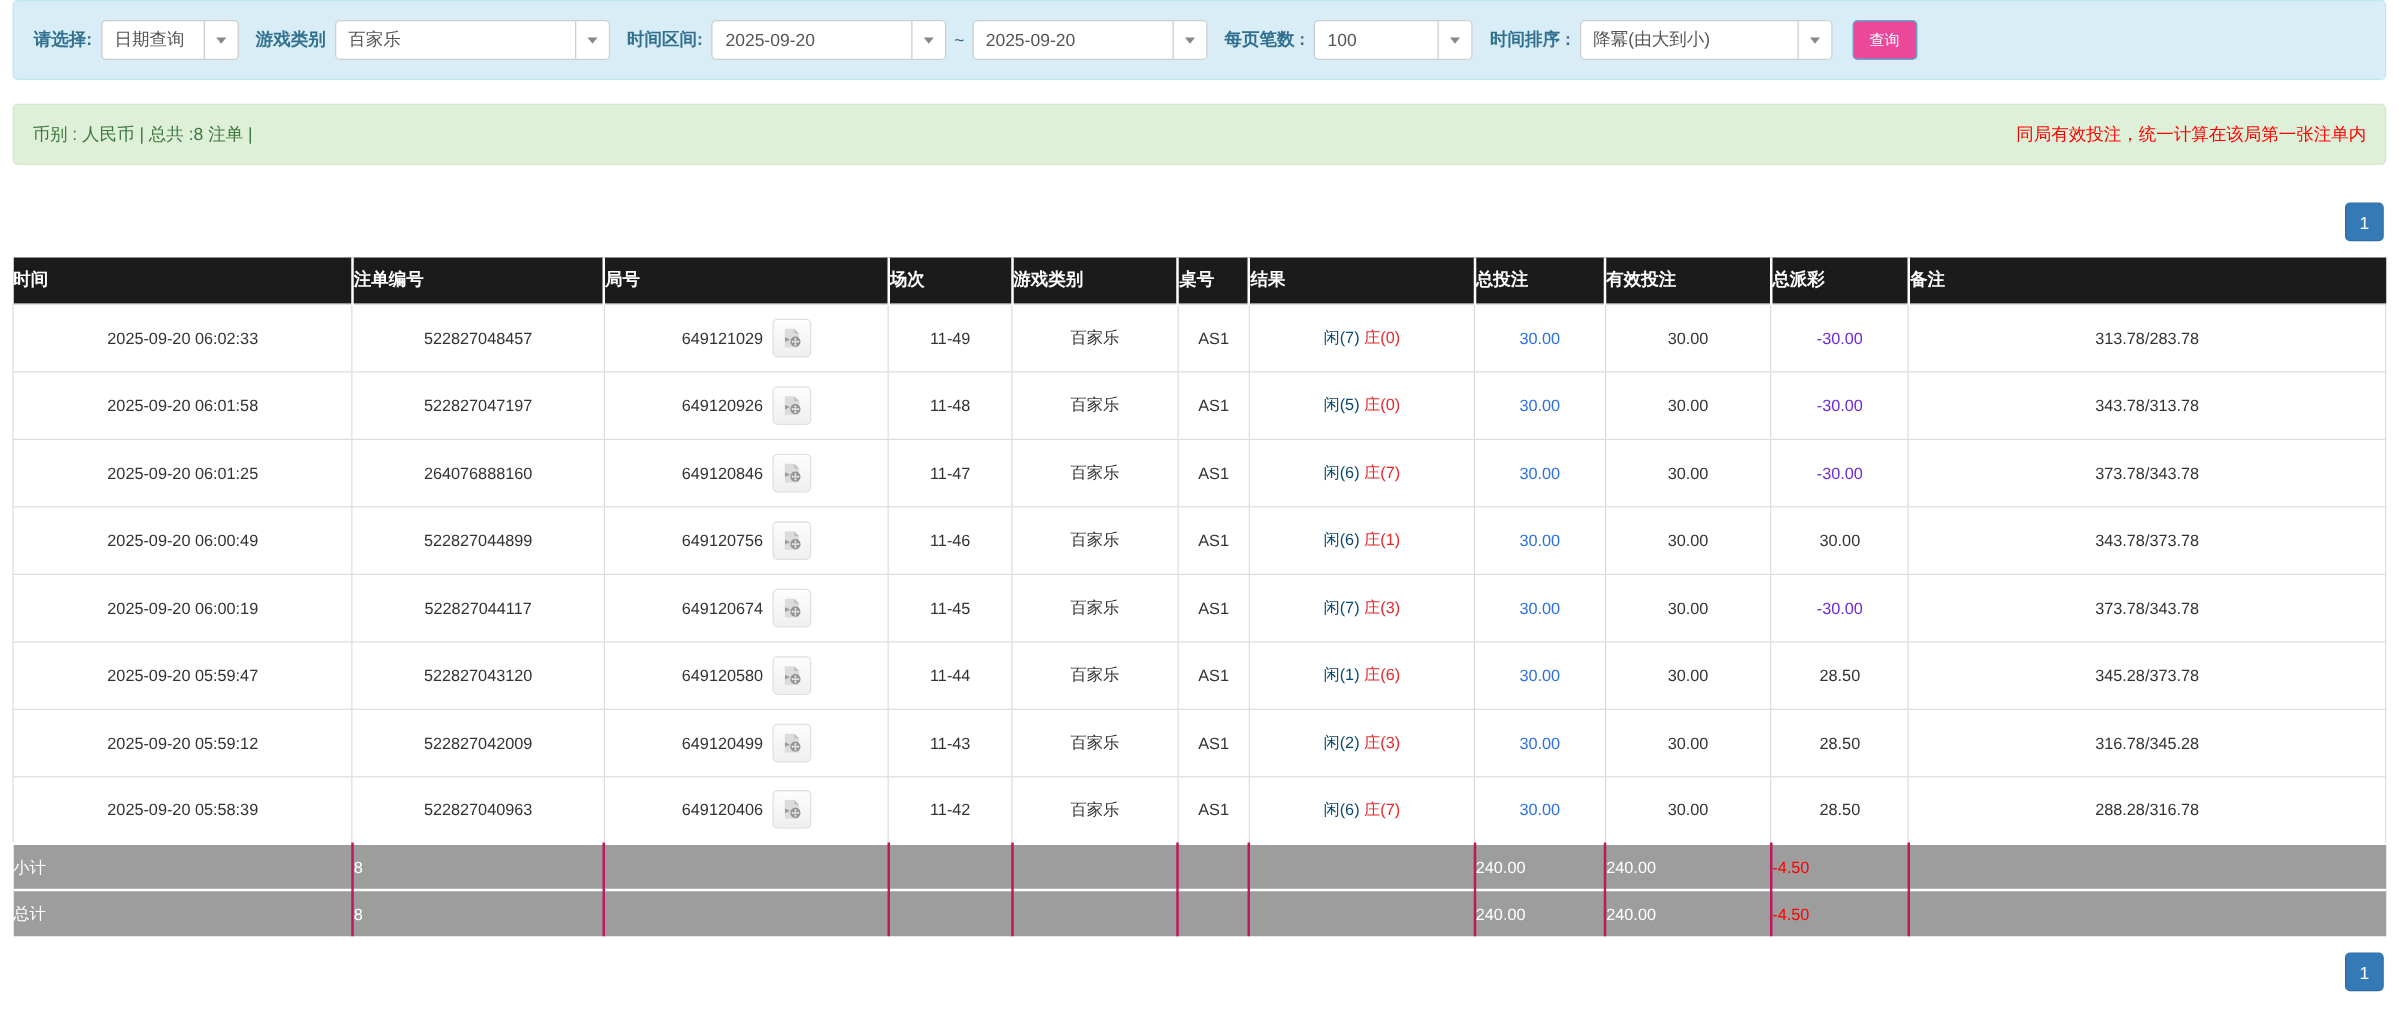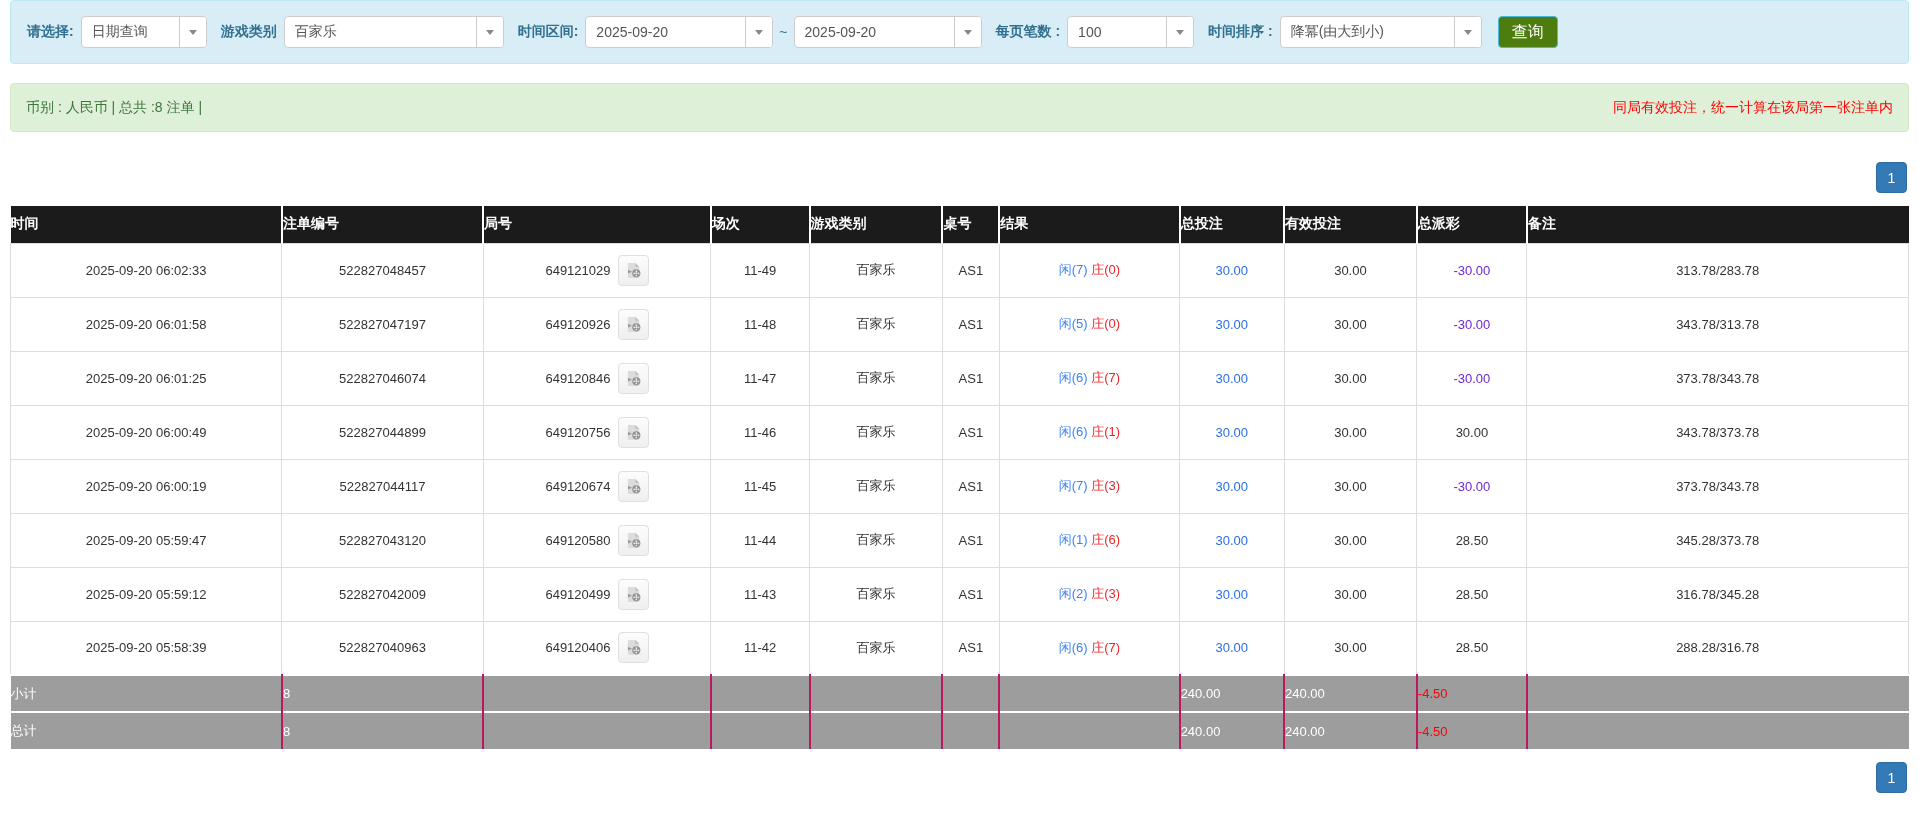--- a/index.html
+++ b/index.html
@@ -88,7 +88,7 @@
 
   <div class="filter-bar">
     <span class="f-label">请选择:</span>
-    <div class="select" style="width:126px">
+    <div class="select" style="width:110px">
       <span class="sel-text">日期查询</span>
       <span class="caret-box">
           <span class="caret"></span>

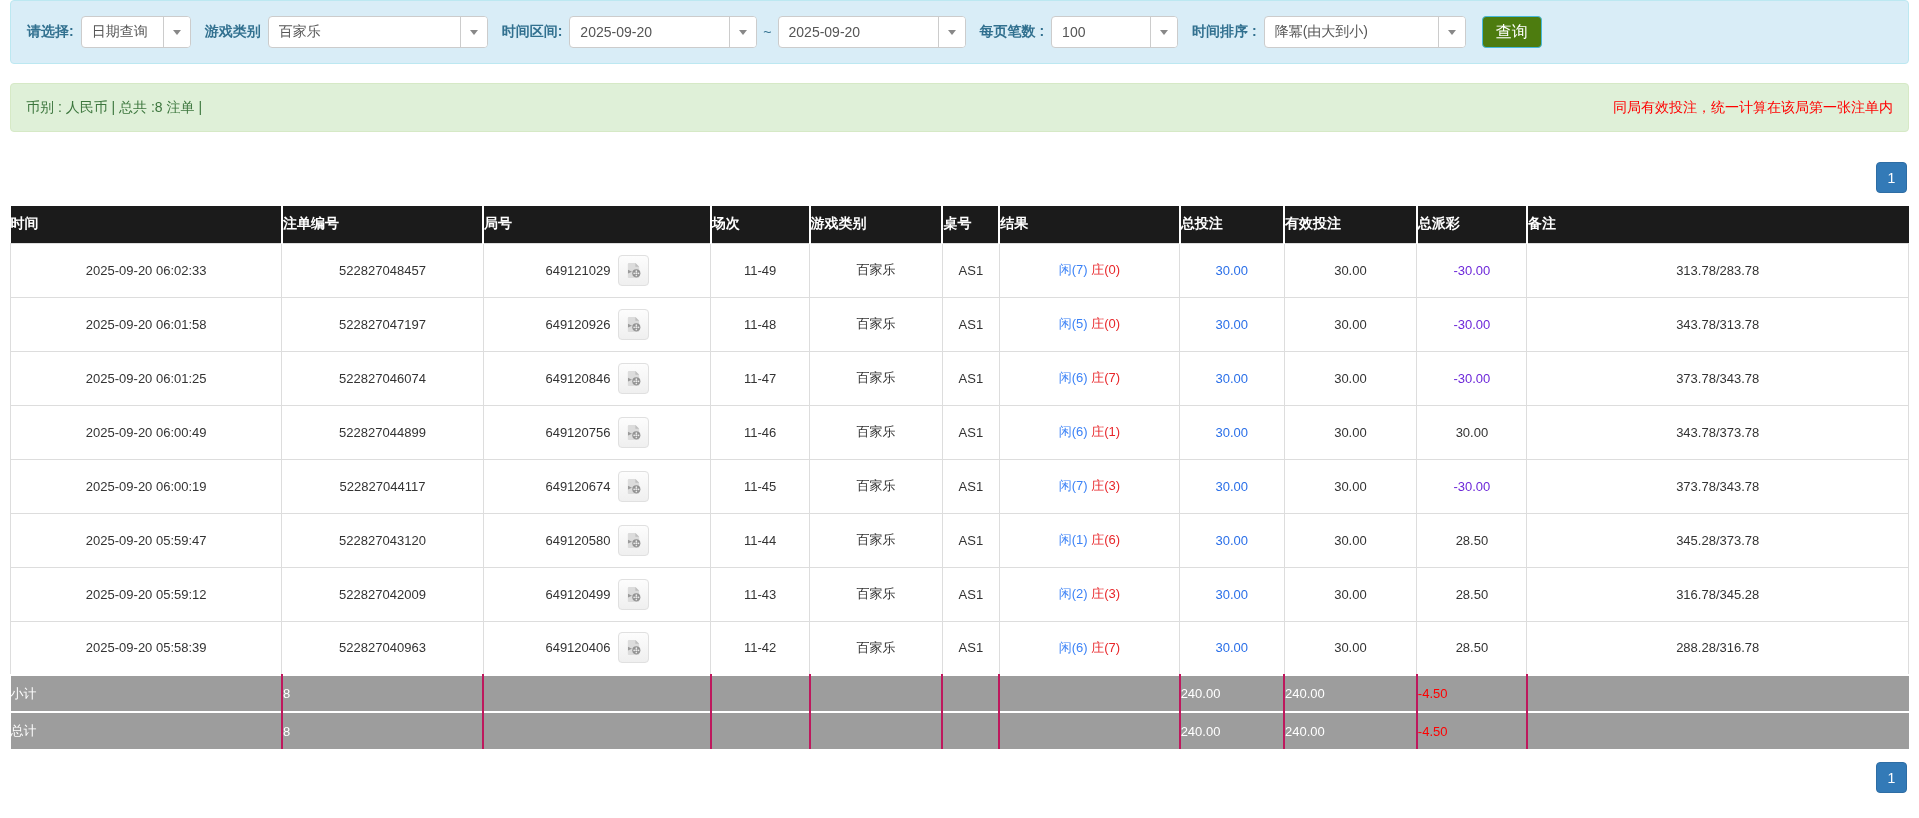--- a/index.html
+++ b/index.html
@@ -31,7 +31,7 @@
   .tilde { color:#31708f; font-size:14px; margin:0 6px; }
   .btn-query {
     height:32px; padding:0 13px; margin-left:16px; border:1px solid #46b8da; border-radius:4px;
-    background:#4d7c0f; color:#fff; font-size:16px; cursor:pointer;
+    background:#ec4899; color:#fff; font-size:12px; cursor:pointer;
   }
 
   

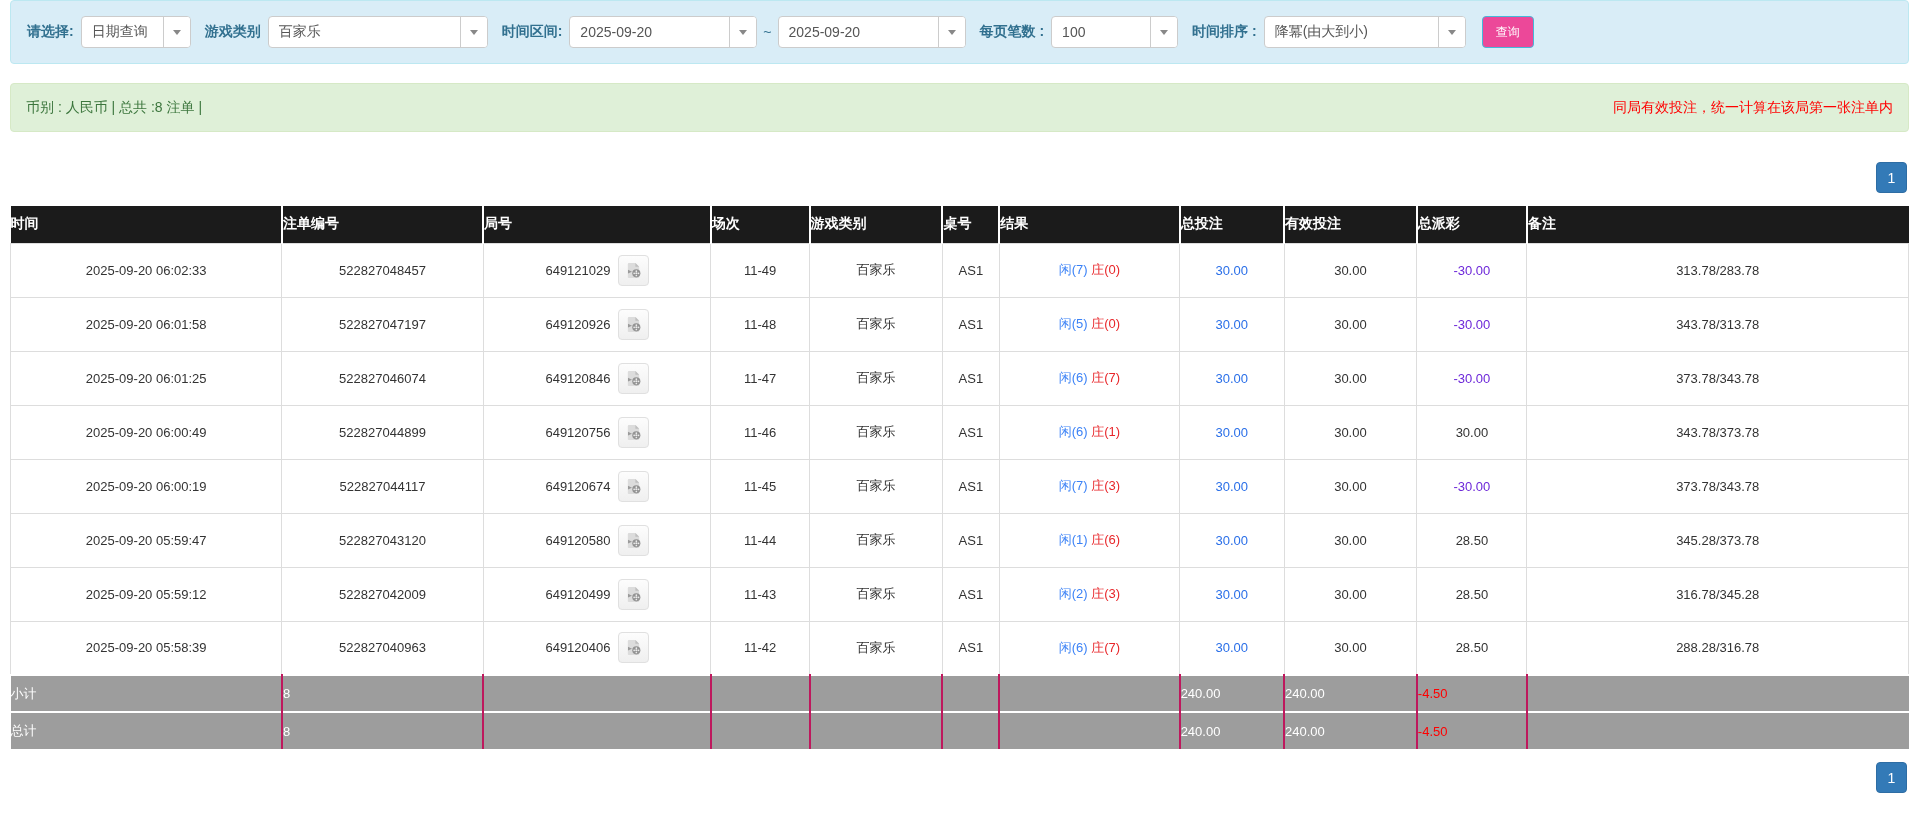--- a/index.html
+++ b/index.html
@@ -68,7 +68,7 @@
     background:linear-gradient(#fdfdfd,#efefef); display:flex; align-items:center; justify-content:center;
     cursor:pointer; flex:0 0 auto;
   }
-  .blue  { color:#3b82f6; }
+  .blue  { color:#0c4a6e; }
   .red   { color:#e8262a; }
   .neg   { color:#6d28d9; }
   a.bet-link { color:#2a6fe8; text-decoration:none; cursor:pointer; }

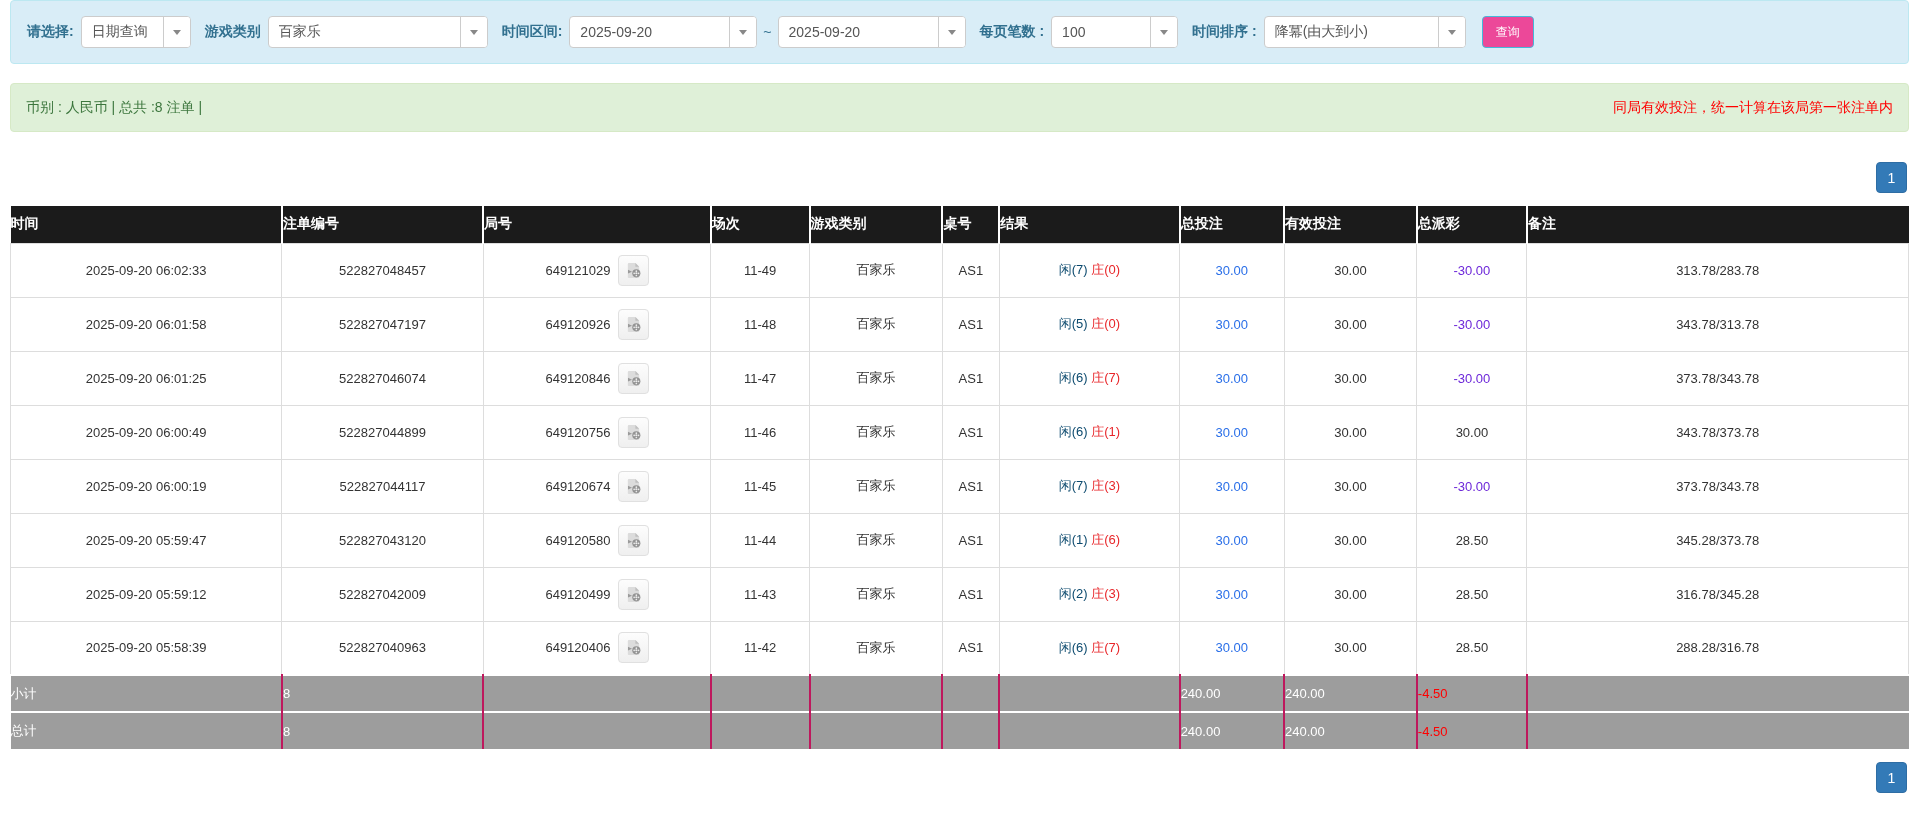--- a/index.html
+++ b/index.html
@@ -251,7 +251,7 @@
 
   <tr>
     <td>2025-09-20 06:01:25</td>
-    <td>522827046074</td>
+    <td>264076888160</td>
     <td>
       <span class="round-cell">
         <span>649120846</span>

